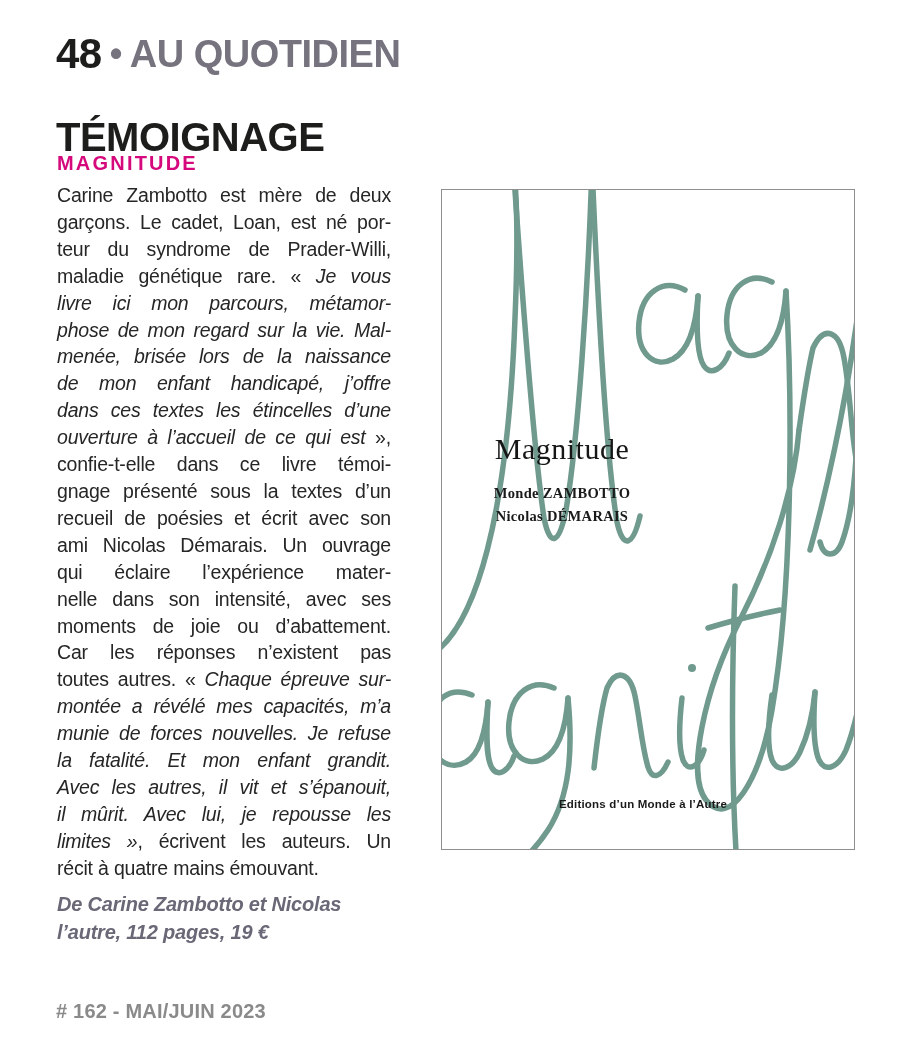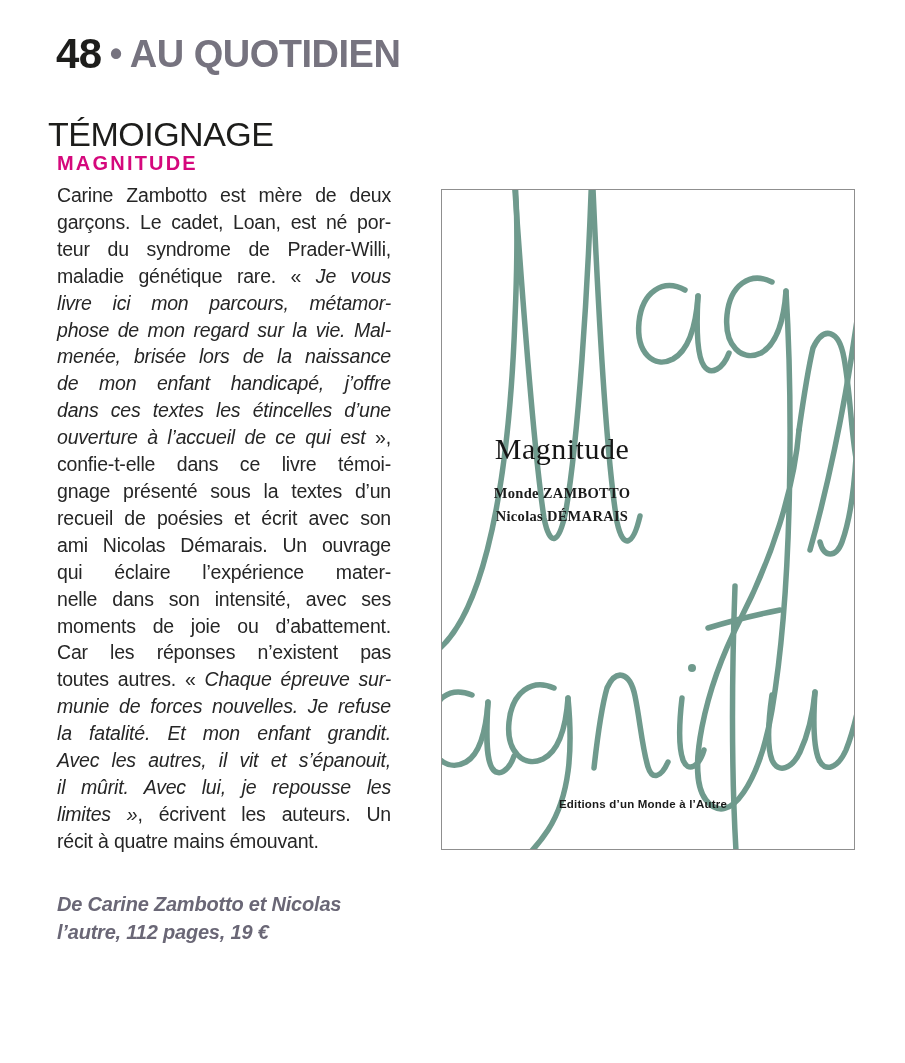--- a/index.html
+++ b/index.html
@@ -21,8 +21,8 @@
   #header .section{font-size:38px;color:var(--header-gray);vertical-align:1px;text-align:center;}
   
   #kicker{
-    position:absolute;left:48px;top:117px;
-    font-size:34px;font-weight:400;color:var(--ink);
+    position:absolute;left:56px;top:117px;
+    font-size:40px;font-weight:700;color:var(--ink);
     letter-spacing:-0.5px;line-height:1;
   }
   #article-title{

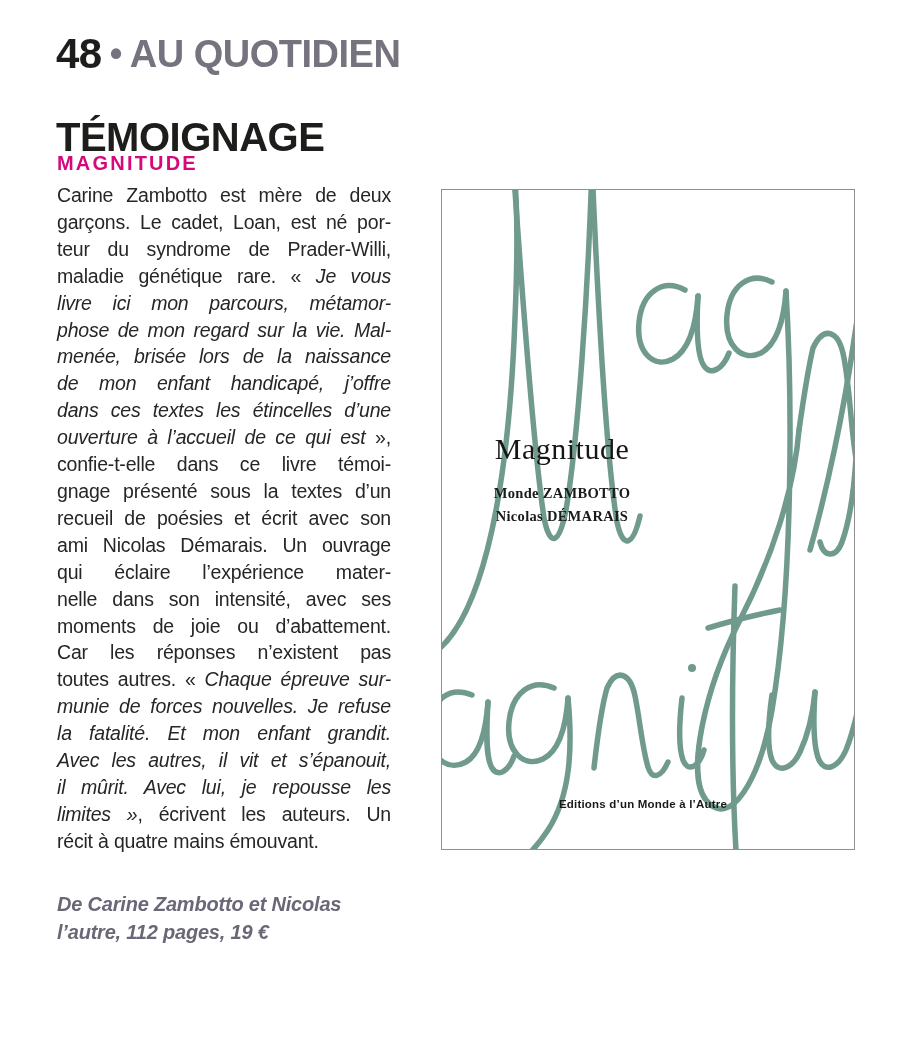--- a/index.html
+++ b/index.html
@@ -113,6 +113,7 @@
       <div class="bline"><span class="rm">moments de joie ou d’abattement.</span></div>
       <div class="bline"><span class="rm">Car les réponses n’existent pas</span></div>
       <div class="bline"><span class="rm">toutes autres. « </span><span class="it">Chaque épreuve sur-</span></div>
+      <div class="bline"><span class="it">montée a révélé mes capacités, m’a</span></div>
       <div class="bline"><span class="it">munie de forces nouvelles. Je refuse</span></div>
       <div class="bline"><span class="it">la fatalité. Et mon enfant grandit.</span></div>
       <div class="bline"><span class="it">Avec les autres, il vit et s’épanouit,</span></div>

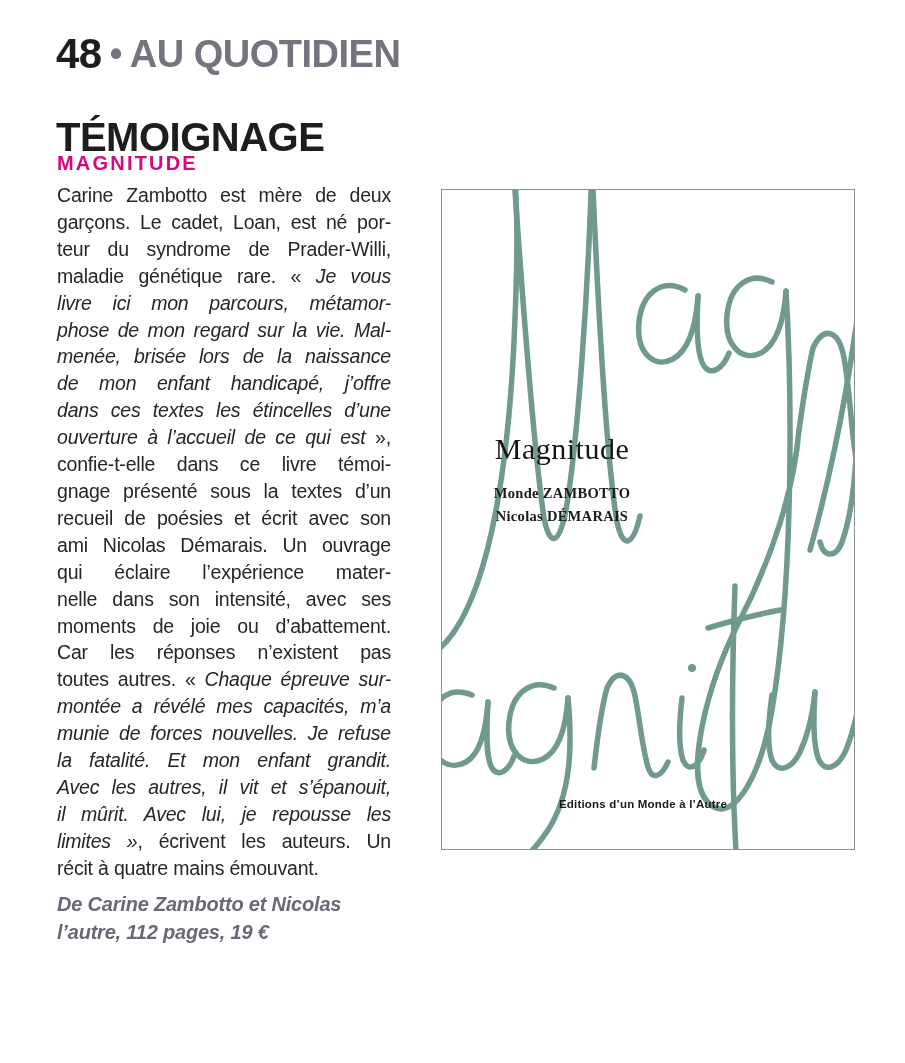--- a/index.html
+++ b/index.html
@@ -127,6 +127,7 @@
       <div>l’autre, 112 pages, 19 €</div>
     </div>
 
+  <div id="footer"># 162 - MAI/JUIN 2023</div>
 
   <div id="book-cover">
     <svg id="cover-script" viewBox="0 0 414 661" xmlns="http://www.w3.org/2000/svg" aria-hidden="true">

